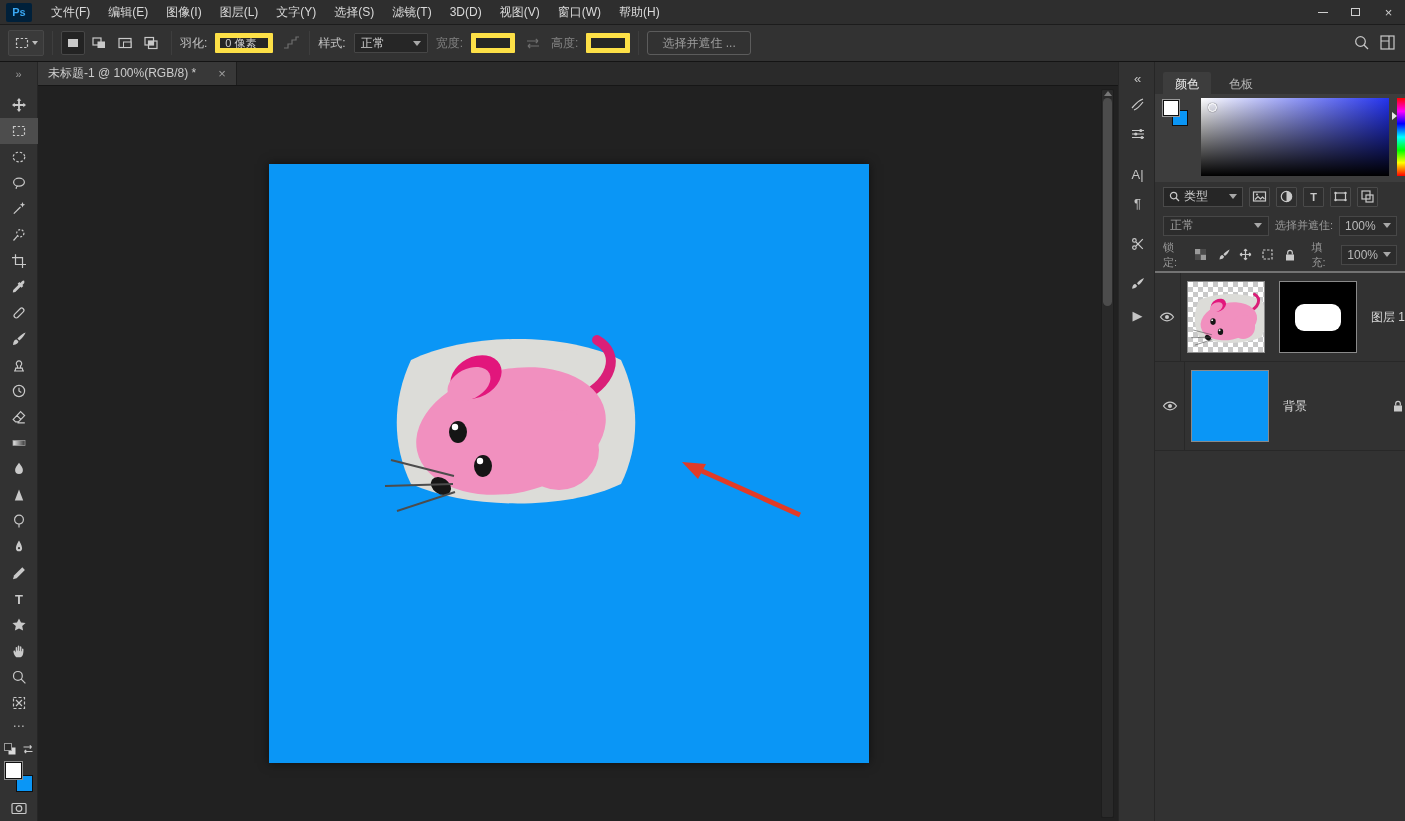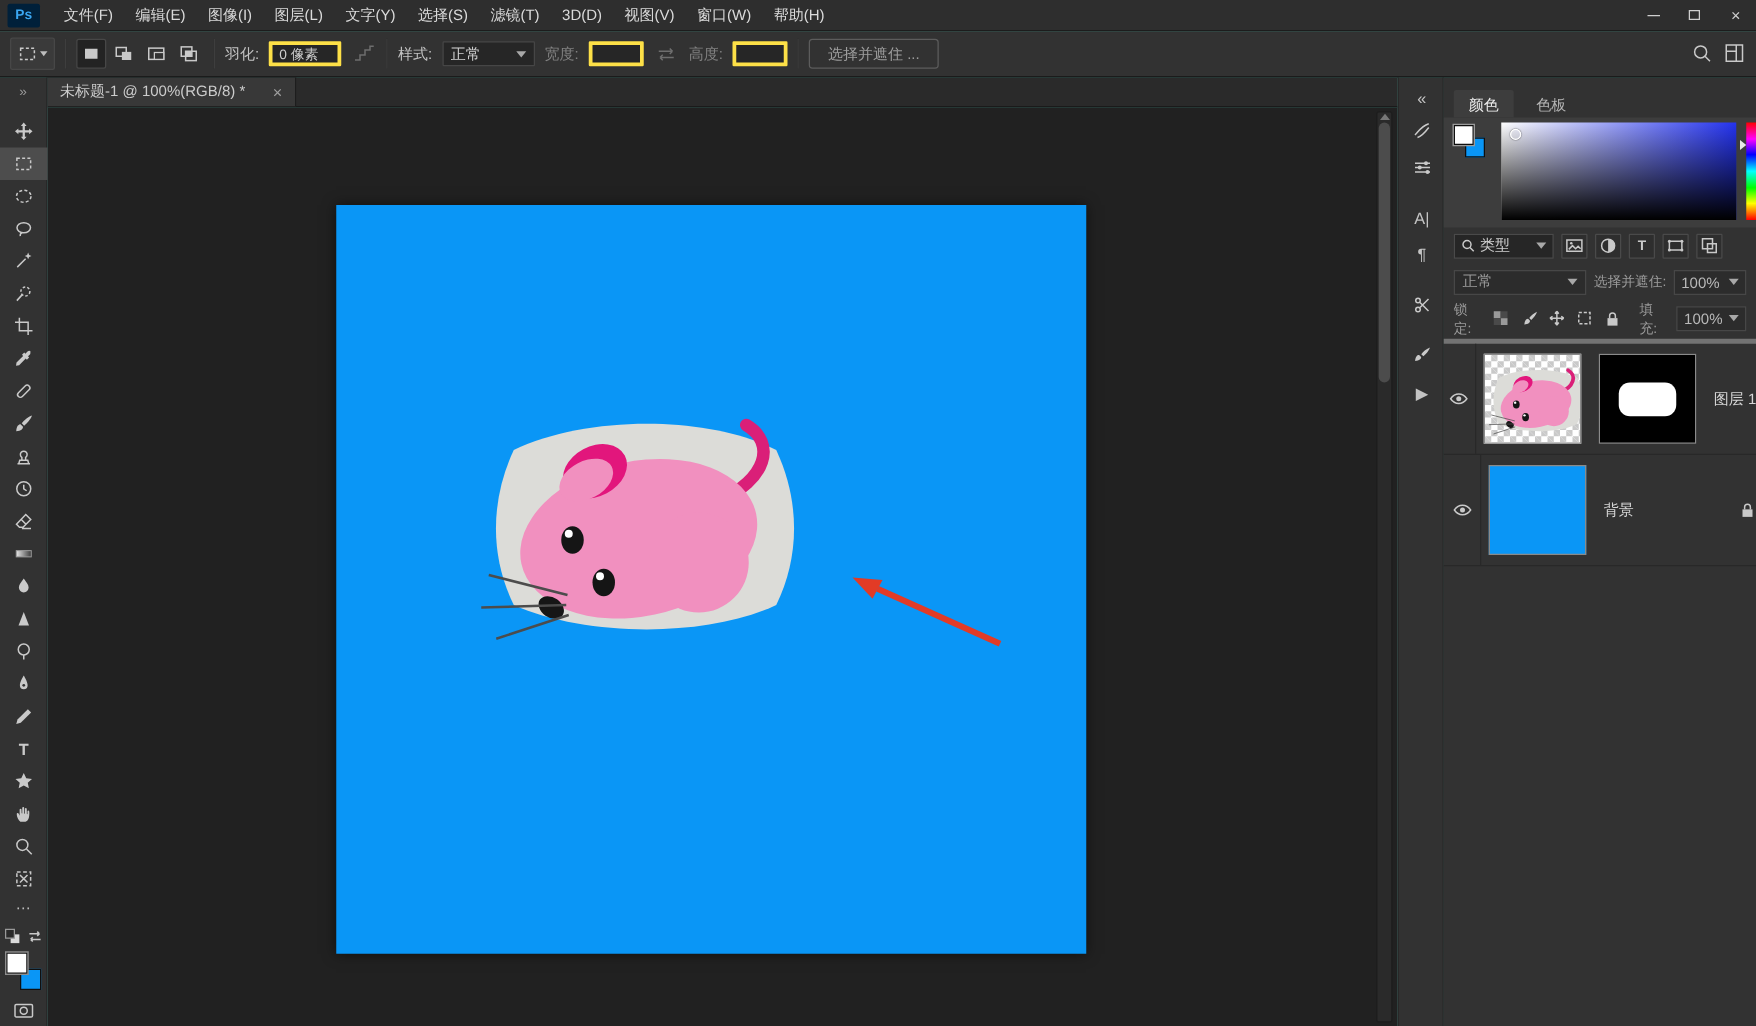--- a/index.html
+++ b/index.html
@@ -5,7 +5,7 @@
   *{margin:0;padding:0;box-sizing:border-box}
   html,body{width:1405px;height:821px;overflow:hidden;background:#1e1e1e;
     font-family:"Liberation Sans","DejaVu Sans",sans-serif;color:#cfcfcf;font-size:12px;user-select:none}
-  #app{position:relative;width:1405px;height:821px;background:#5eead4;overflow:hidden}
+  #app{position:relative;width:1405px;height:821px;background:#0369a1;overflow:hidden}
 
   
   .menubar{position:absolute;top:0;left:0;right:0;height:25px;background:#2e2e2e;

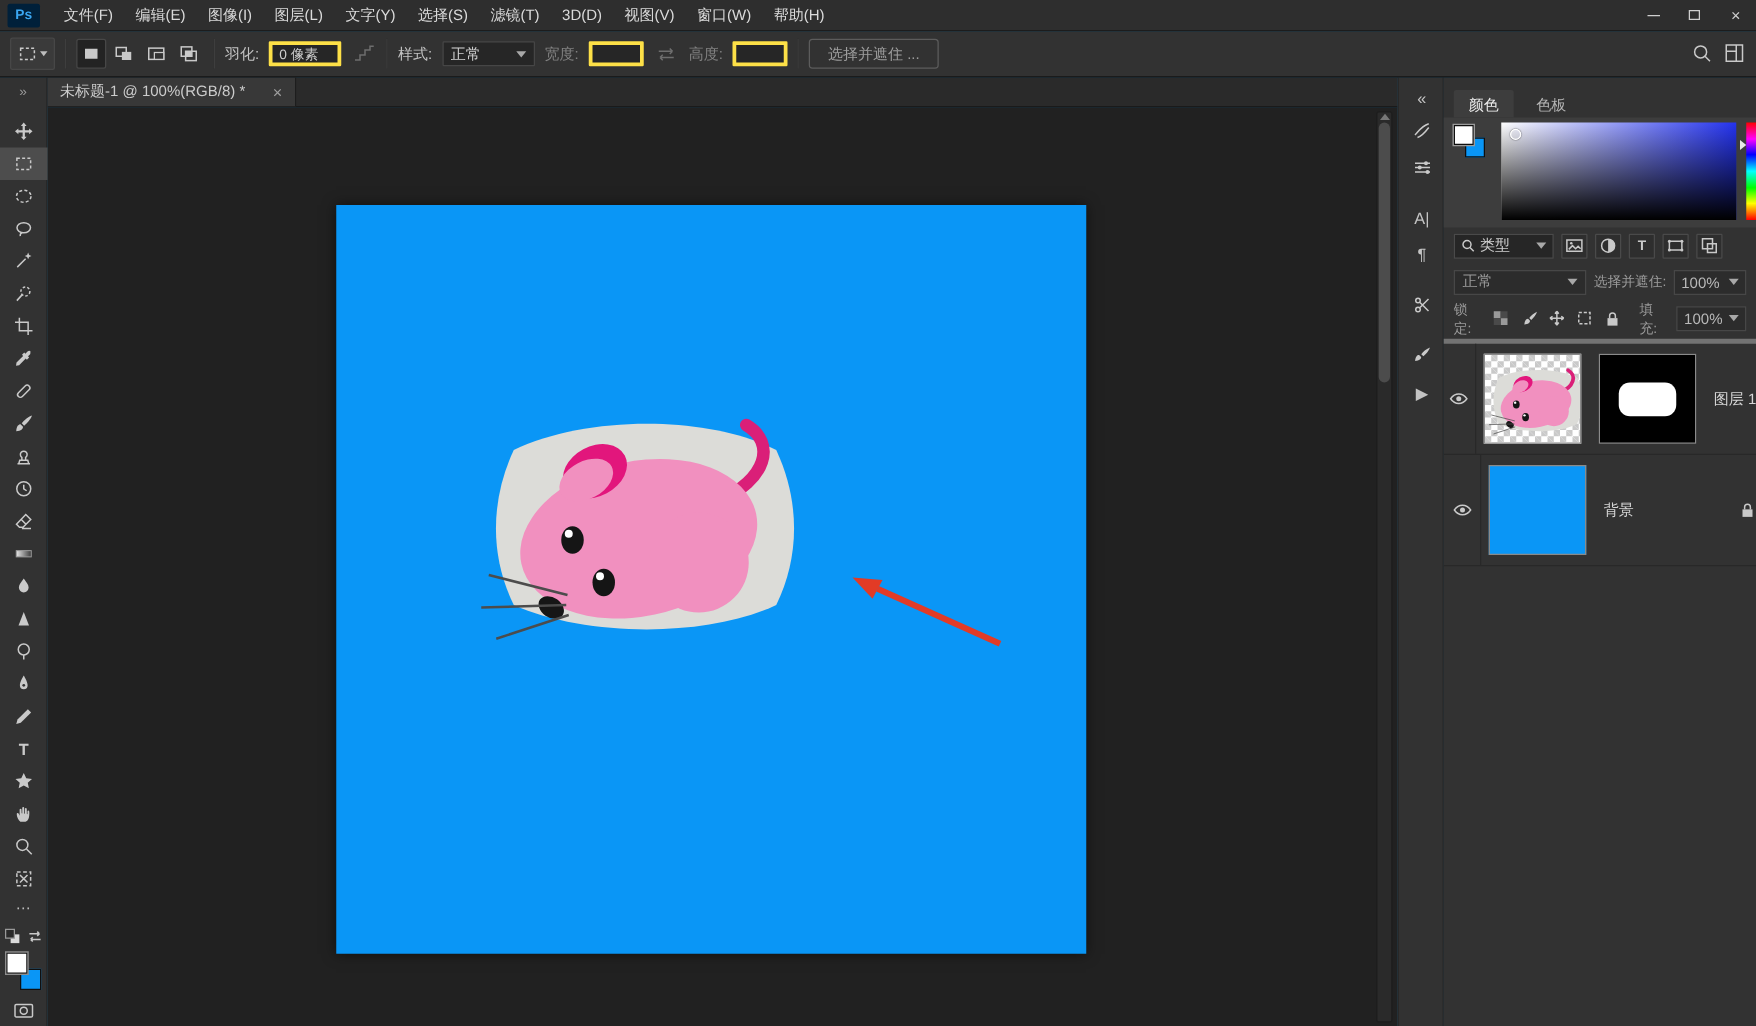--- a/index.html
+++ b/index.html
@@ -30,7 +30,7 @@
   .mode-btn.active{background:#232323;border:1px solid #474747}
   .opt-label{color:#c3c3c3}
   .opt-label.dim{color:#828282}
-  .opt-input{width:58px;height:20px;background:#262626;border:3px solid #fde047;border-radius:1px;
+  .opt-input{width:58px;height:20px;background:#262626;border:5px solid #fde047;border-radius:1px;
     color:#cfcfcf;font-size:11px;padding:0 5px;font-family:"Liberation Sans",sans-serif}
   .opt-input.small{width:44px}
   .opt-select{min-width:74px;height:20px;background:#262626;border:1px solid #464646;border-radius:1px;

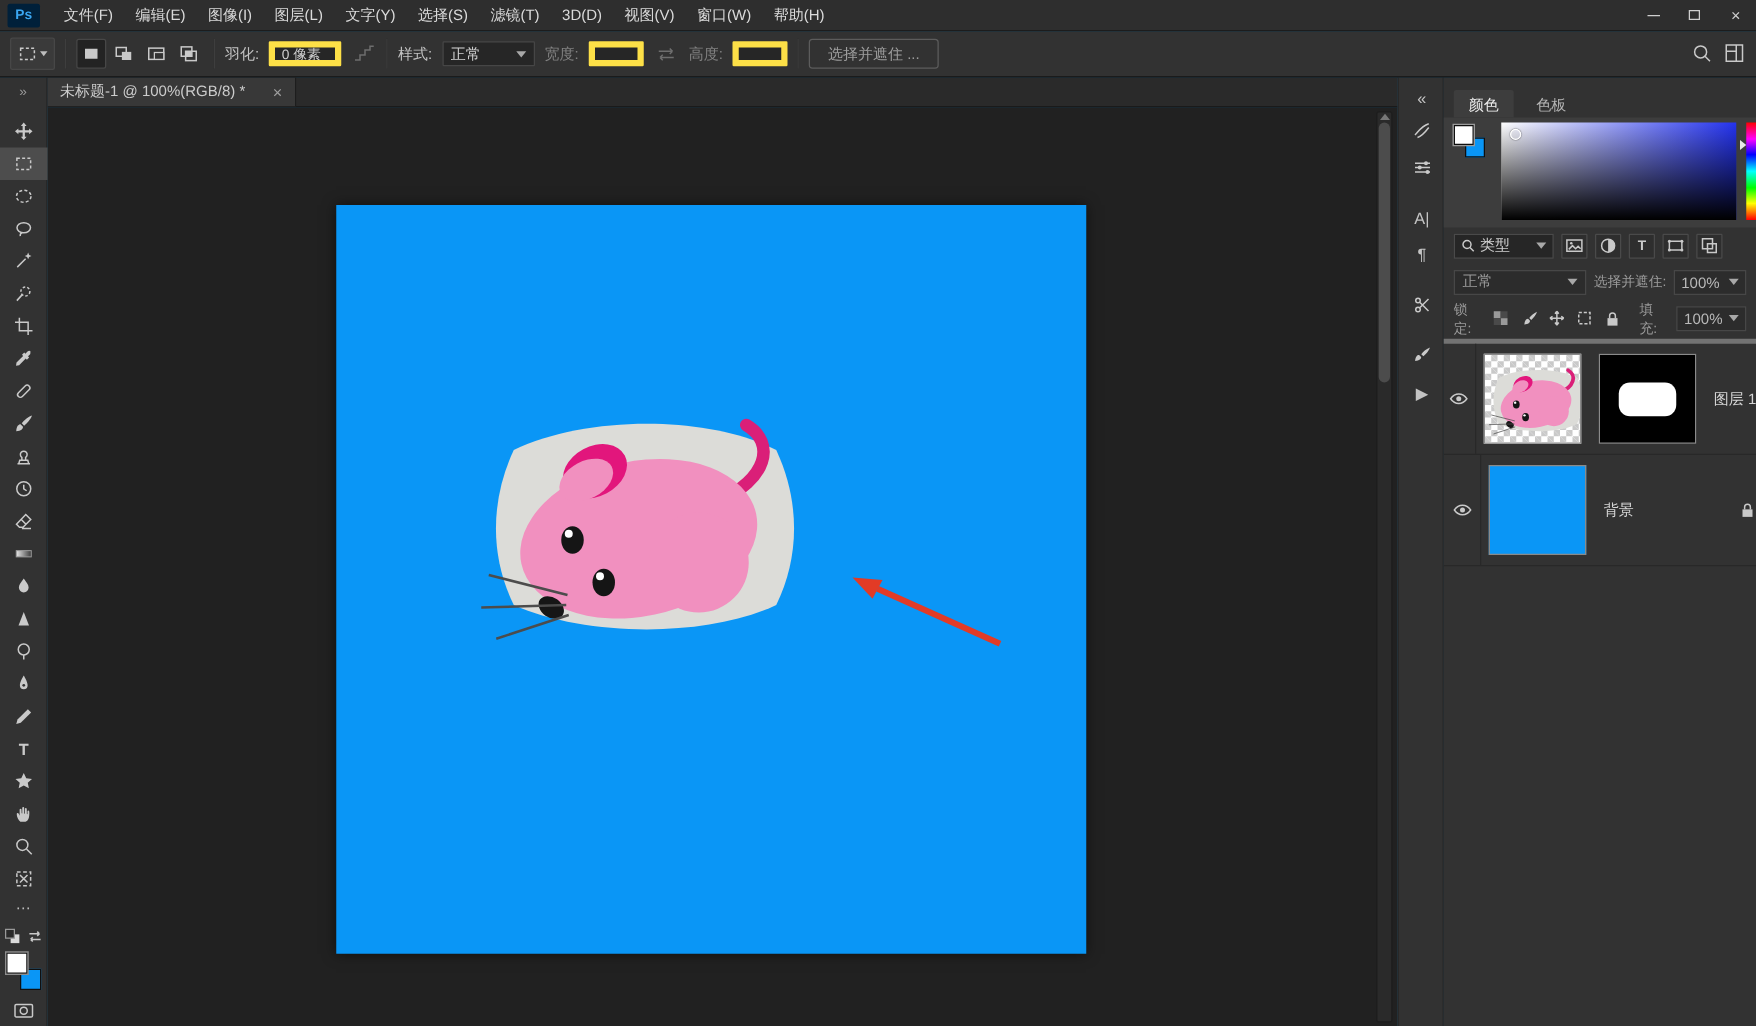--- a/index.html
+++ b/index.html
@@ -98,7 +98,7 @@
   .dim-label{color:#9b9b9b;font-size:11px}
   .lock-ic{width:17px;height:17px;display:flex;align-items:center;justify-content:center}
 
-  .layers-list{border-top:4px solid #737373;margin-top:2px}
+  .layers-list{border-top:2px solid #737373;margin-top:2px}
   .layer-row{height:89px;display:flex;align-items:center;border-bottom:1px solid #282828;position:relative}
   .eye-cell{width:30px;align-self:stretch;border-right:1px solid #282828;display:flex;align-items:center;justify-content:center}
   .thumb{width:78px;height:72px;margin-left:6px;border:1px solid #8a8a8a;flex:none;overflow:hidden}

